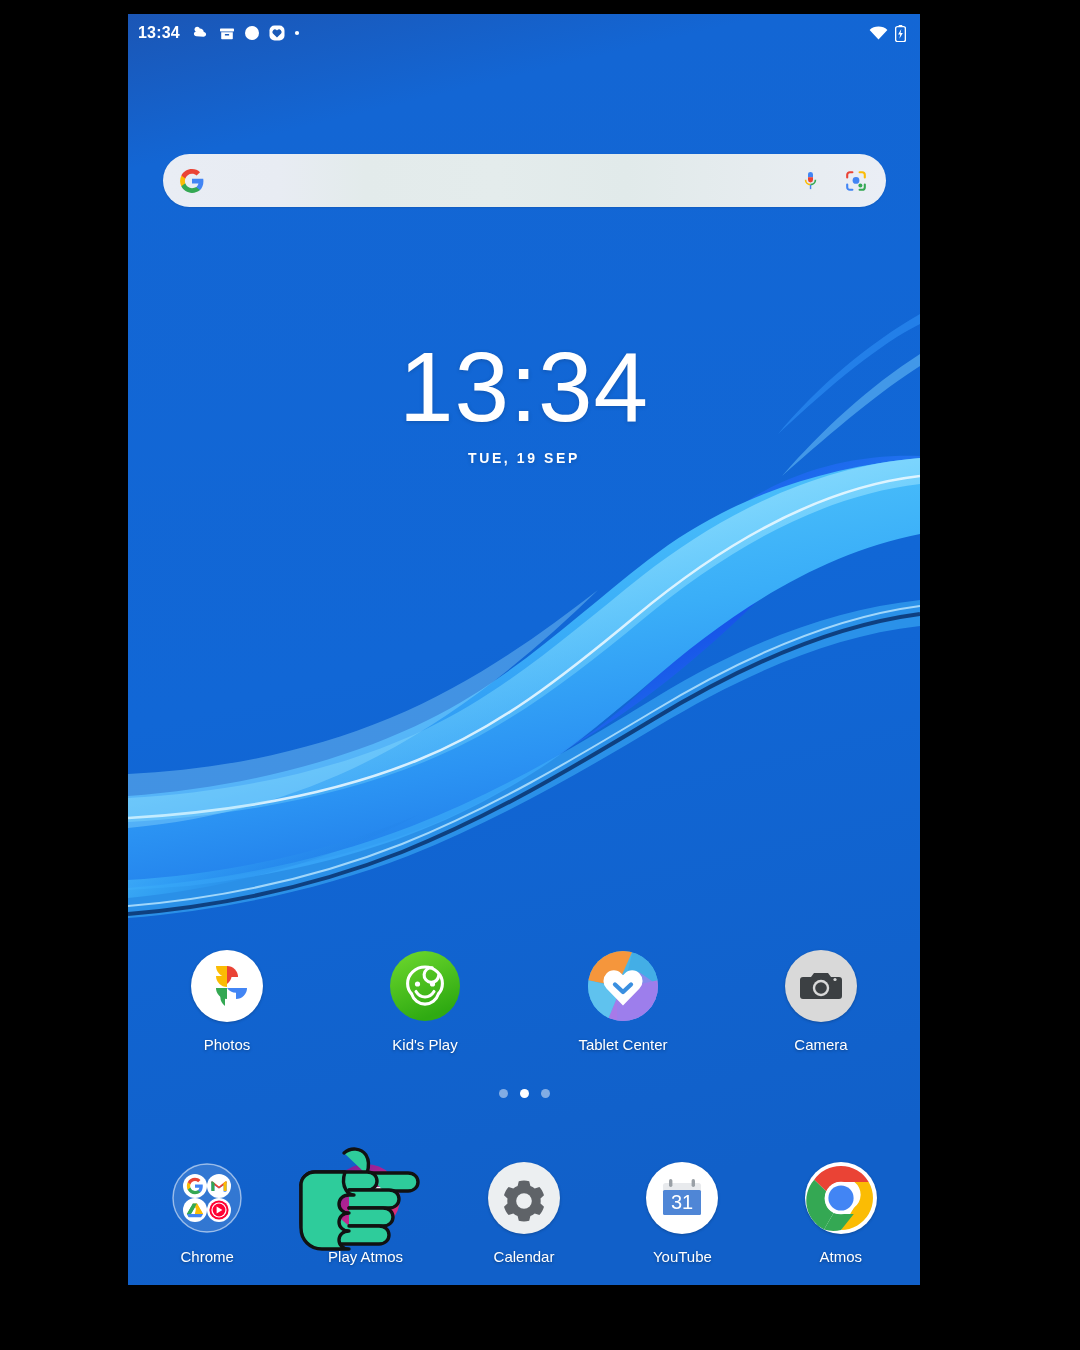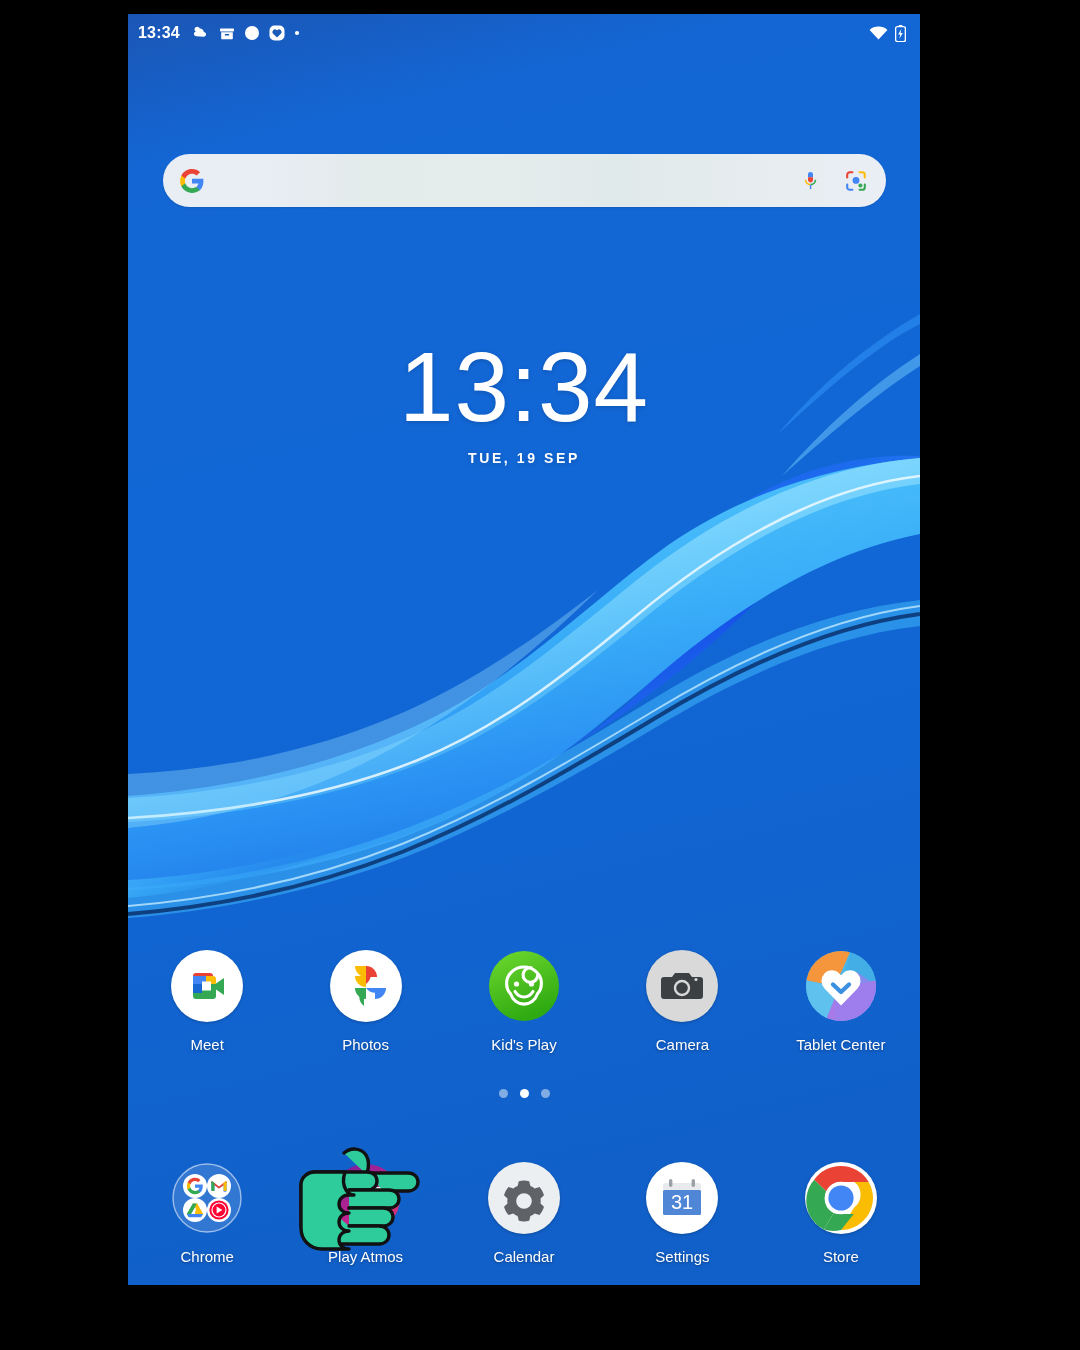--- a/index.html
+++ b/index.html
@@ -298,21 +298,6 @@
 
   <div class="app-row" id="row-main">
 
-    <div class="app">
-      <div class="iconwrap">
-        <div class="circle-white"></div>
-        <svg width="72" height="72" viewBox="0 0 72 72" style="position:absolute;inset:0;">
-          <path d="M22 26h13v8H22z" fill="#4285F4"></path>
-          <path d="M22 34h9v12h-9z" fill="#1967D2"></path>
-          <path d="M22 26h13l7 7v-7a3 3 0 0 0-3-3H25a3 3 0 0 0-3 3z" fill="#EA4335"></path>
-          <path d="M35 26h7a3 3 0 0 1 3 3v14a3 3 0 0 1-3 3h-7z" fill="#FBBC04"></path>
-          <path d="M31 34h14v12a3 3 0 0 1-3 3H25a3 3 0 0 1-3-3v-3h9z" fill="#34A853"></path>
-          <path d="M45 33.5 53 28v17l-8-5.5z" fill="#34A853"></path>
-          <rect x="31" y="31.5" width="9" height="9" fill="#fff"></rect>
-        </svg>
-      </div>
-      <div class="label">Meet</div>
-    </div>
 
 
     <div class="app">

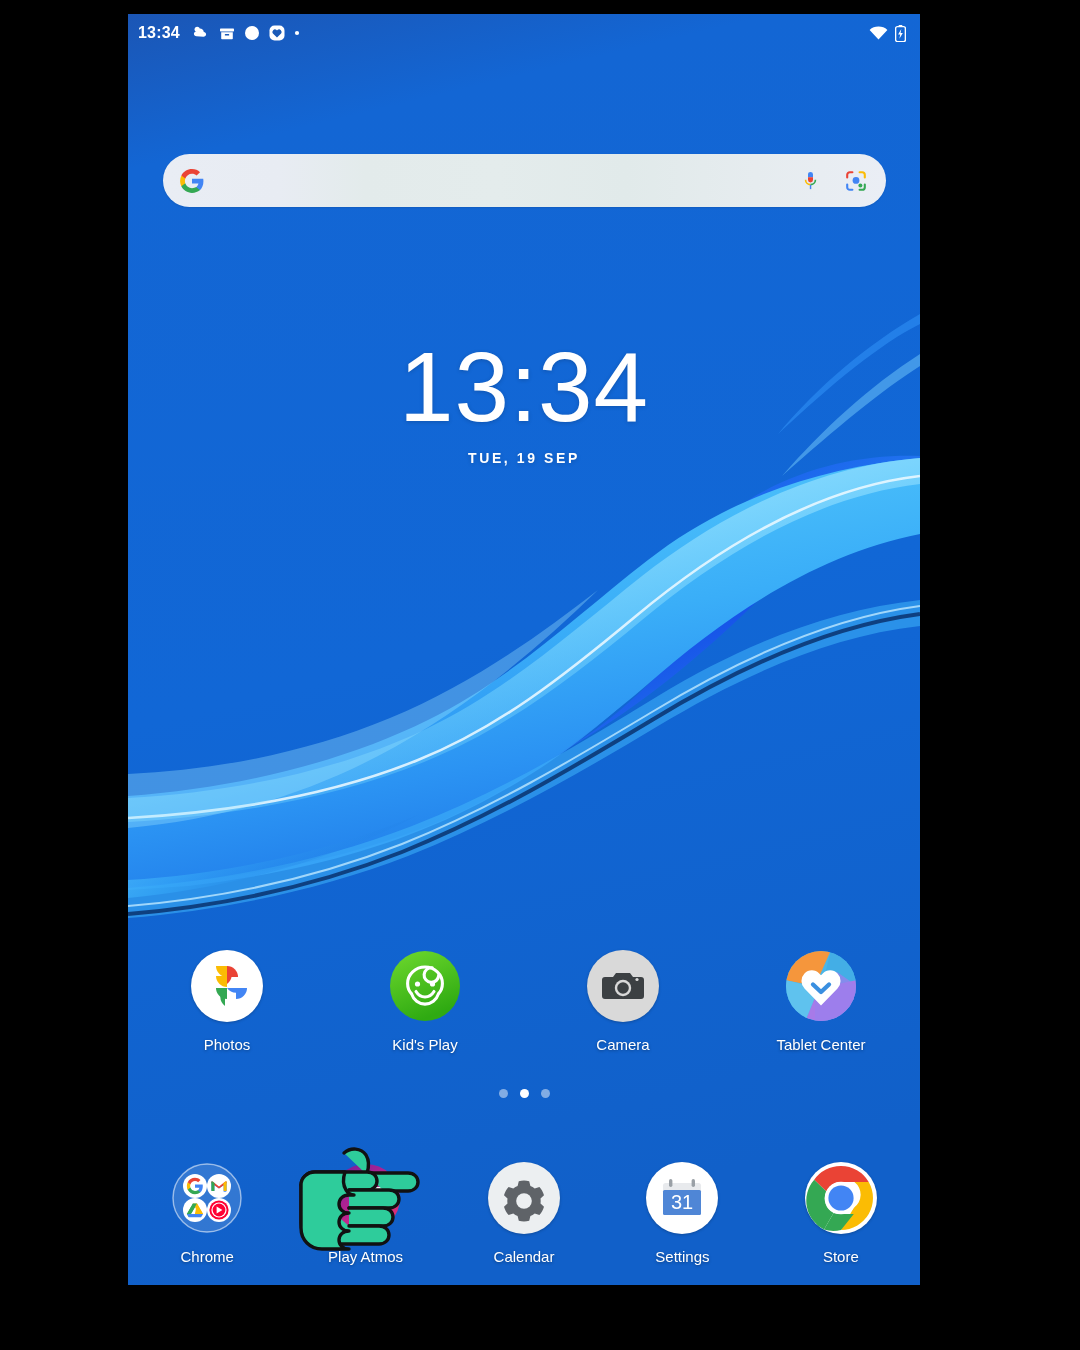--- a/index.html
+++ b/index.html
@@ -344,19 +344,6 @@
 
     <div class="app">
       <div class="iconwrap">
-        <div class="circle-white" style="background:#d9d9d9;"></div>
-        <svg width="72" height="72" viewBox="0 0 72 72" style="position:absolute;inset:0;">
-          <path d="M18 27h8l3-4h14l3 4h8a3 3 0 0 1 3 3v16a3 3 0 0 1-3 3H18a3 3 0 0 1-3-3V30a3 3 0 0 1 3-3z" fill="#3c4043"></path>
-          <circle cx="36" cy="38" r="8.2" fill="#d9d9d9"></circle>
-          <circle cx="36" cy="38" r="5.8" fill="#3c4043"></circle>
-          <circle cx="50" cy="29.5" r="1.6" fill="#d9d9d9"></circle>
-        </svg>
-      </div>
-      <div class="label">Camera</div>
-    </div>
-
-    <div class="app">
-      <div class="iconwrap">
         <svg width="72" height="72" viewBox="0 0 72 72" style="position:absolute;inset:0;">
           <defs>
             <clipPath id="tcclip">
@@ -377,6 +364,19 @@
       </div>
       <div class="label">Tablet Center</div>
     </div>
+
+    <div class="app">
+      <div class="iconwrap">
+        <div class="circle-white" style="background:#d9d9d9;"></div>
+        <svg width="72" height="72" viewBox="0 0 72 72" style="position:absolute;inset:0;">
+          <path d="M18 27h8l3-4h14l3 4h8a3 3 0 0 1 3 3v16a3 3 0 0 1-3 3H18a3 3 0 0 1-3-3V30a3 3 0 0 1 3-3z" fill="#3c4043"></path>
+          <circle cx="36" cy="38" r="8.2" fill="#d9d9d9"></circle>
+          <circle cx="36" cy="38" r="5.8" fill="#3c4043"></circle>
+          <circle cx="50" cy="29.5" r="1.6" fill="#d9d9d9"></circle>
+        </svg>
+      </div>
+      <div class="label">Camera</div>
+    </div>
   </div>
 
   <div id="pageind">

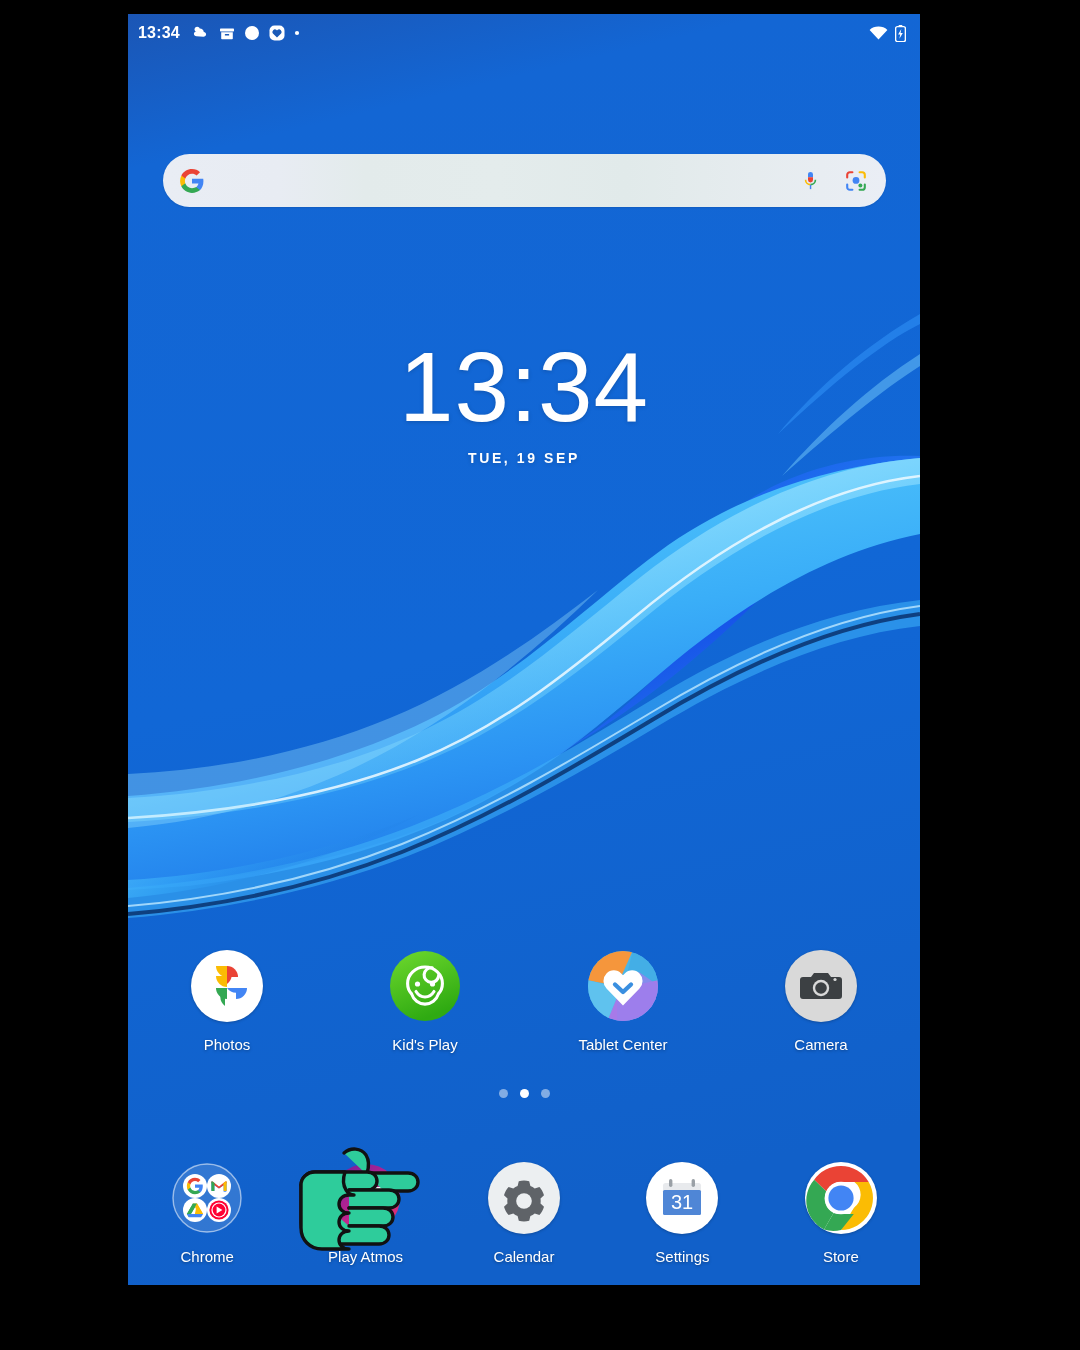--- a/index.html
+++ b/index.html
@@ -471,7 +471,7 @@
           <text x="36" y="47" font-family="'Liberation Sans',sans-serif" font-size="20" font-weight="400" fill="#ffffff" text-anchor="middle">31</text>
         </svg>
       </div>
-      <div class="label">Settings</div>
+      <div class="label">YouTube</div>
     </div>
 
     <div class="app">

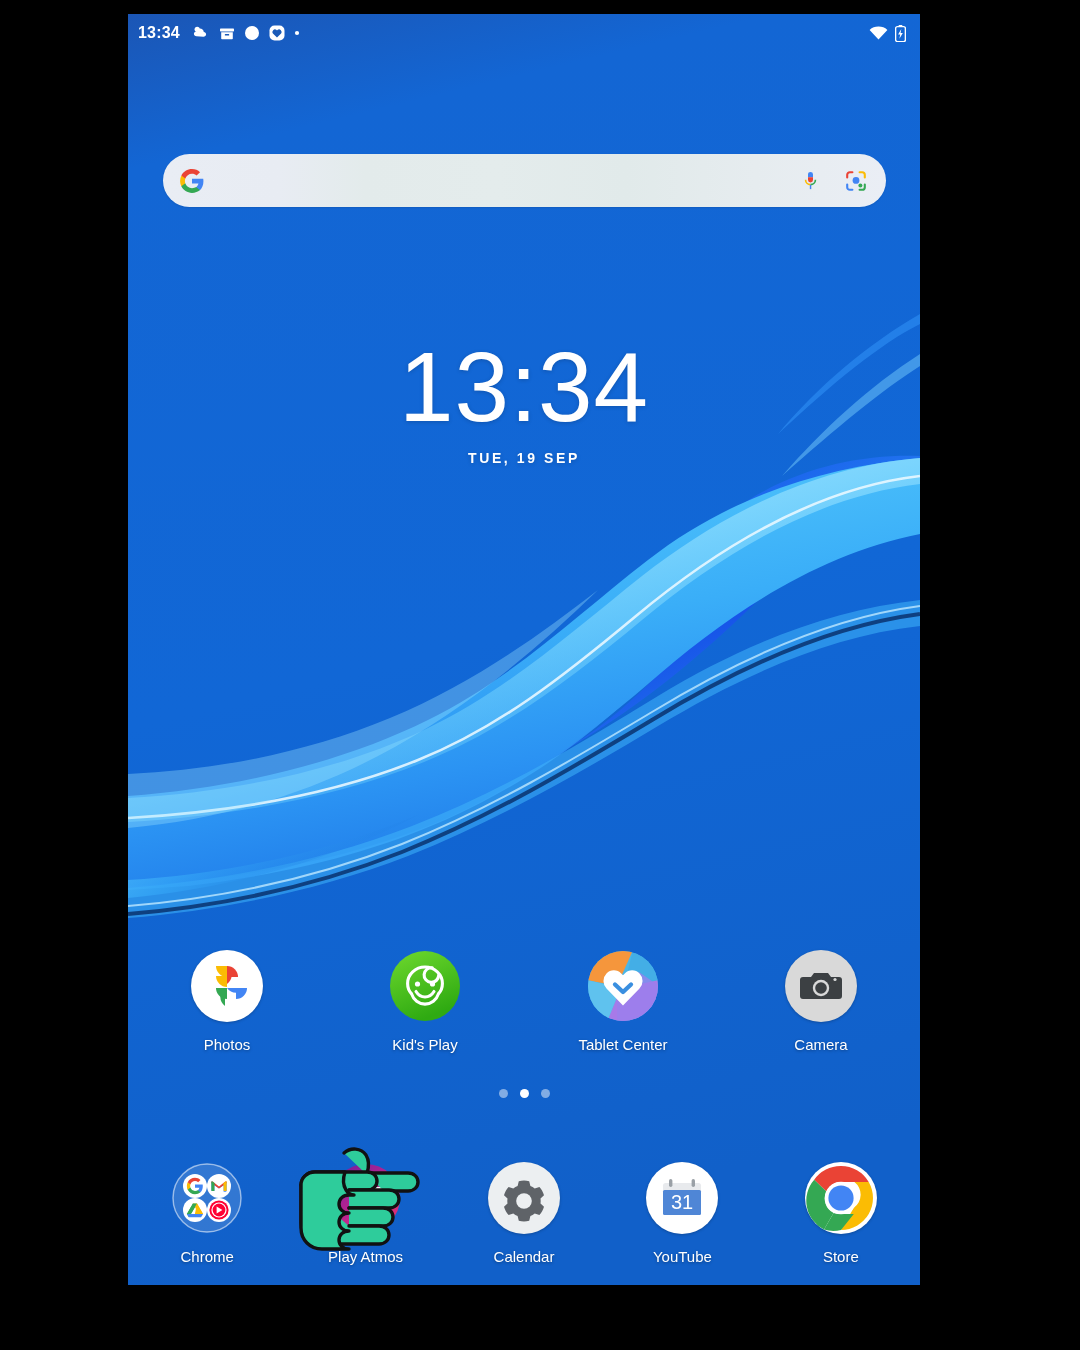--- a/index.html
+++ b/index.html
@@ -487,7 +487,7 @@
           <circle cx="36" cy="36" r="12.6" fill="#4285F4"></circle>
         </svg>
       </div>
-      <div class="label">Store</div>
+      <div class="label">Atmos</div>
     </div>
 
   </div>

